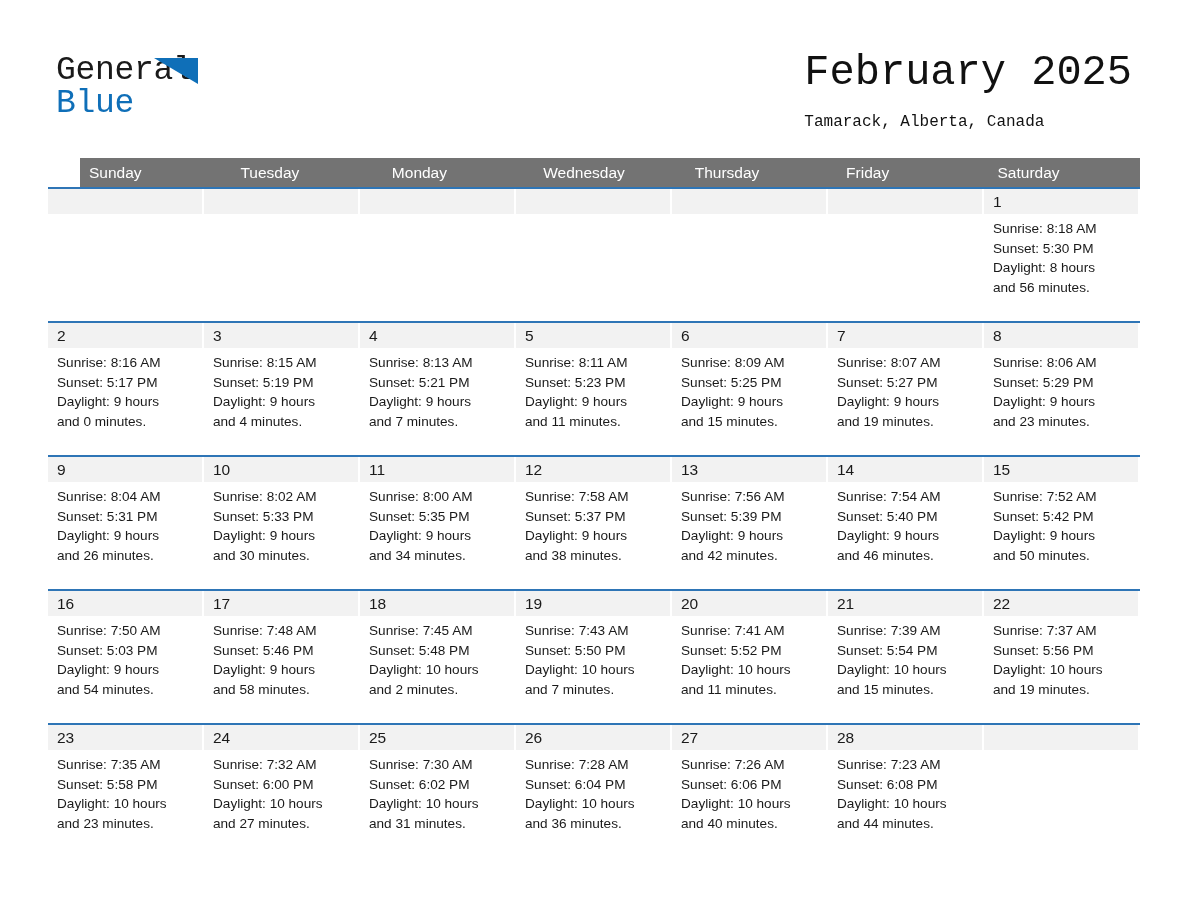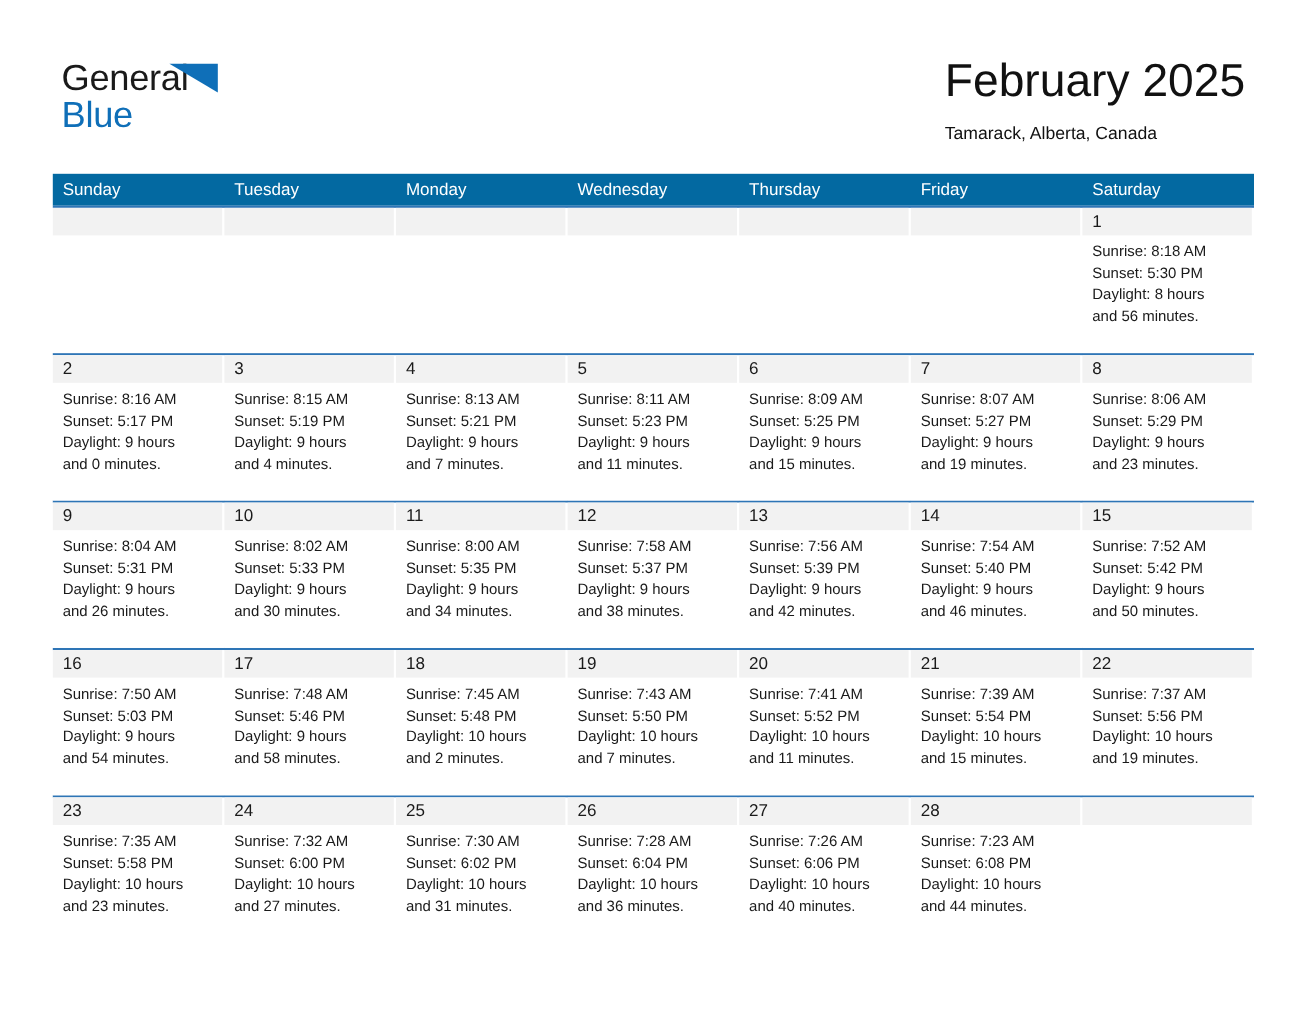--- a/index.html
+++ b/index.html
@@ -28,6 +28,7 @@
     position: relative;
     height: 118px;
     padding: 1px 48px;
+    font-family: Liberation Mono, monospace;
   }
 
   .logo {

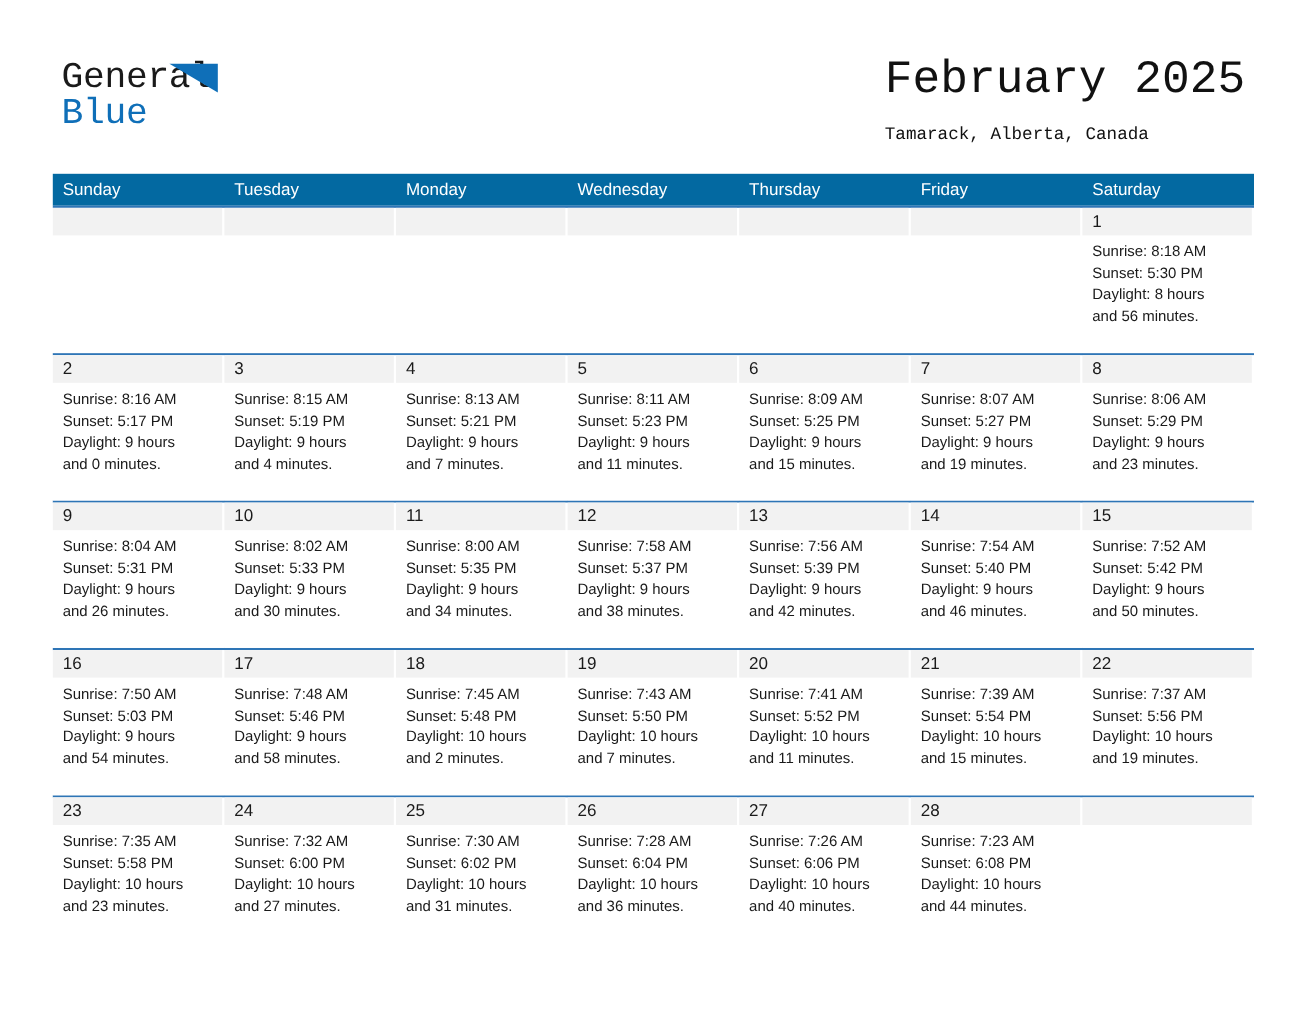--- a/index.html
+++ b/index.html
@@ -98,8 +98,9 @@
 
   .weekday-row {
     display: flex;
-    background: #0369a1;
+    background: #737373;
     height: 29px;
+    margin-left: 32px;
   }
   .weekday {
     flex: 1 1 0;

